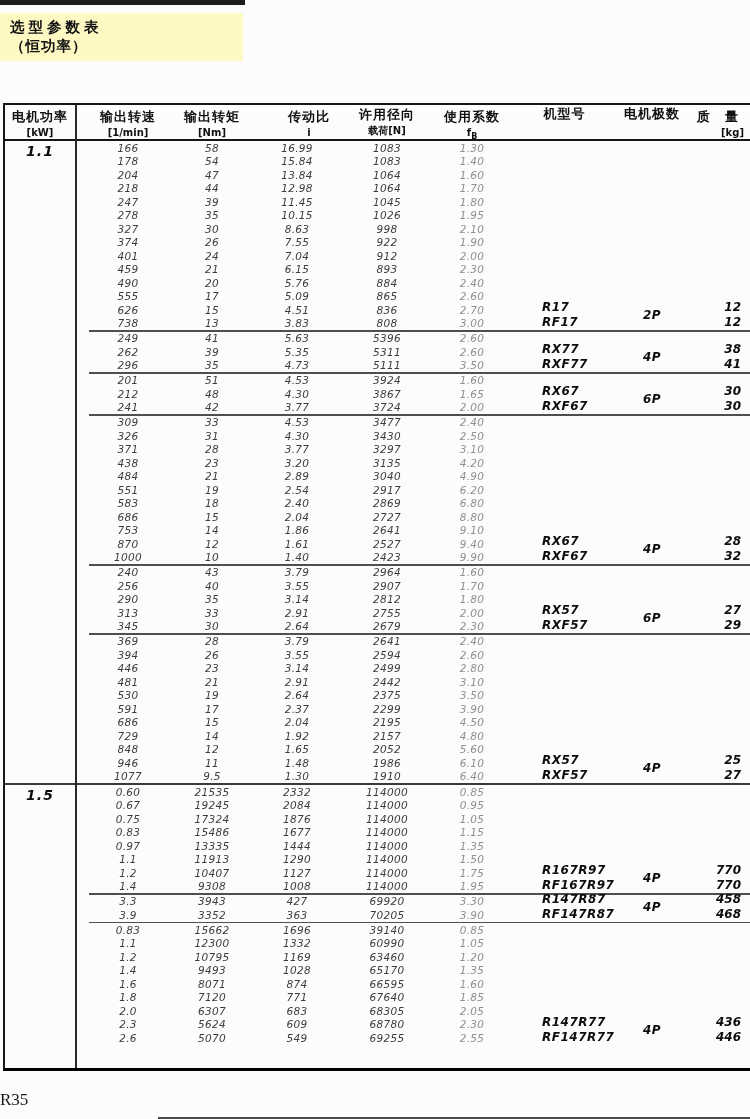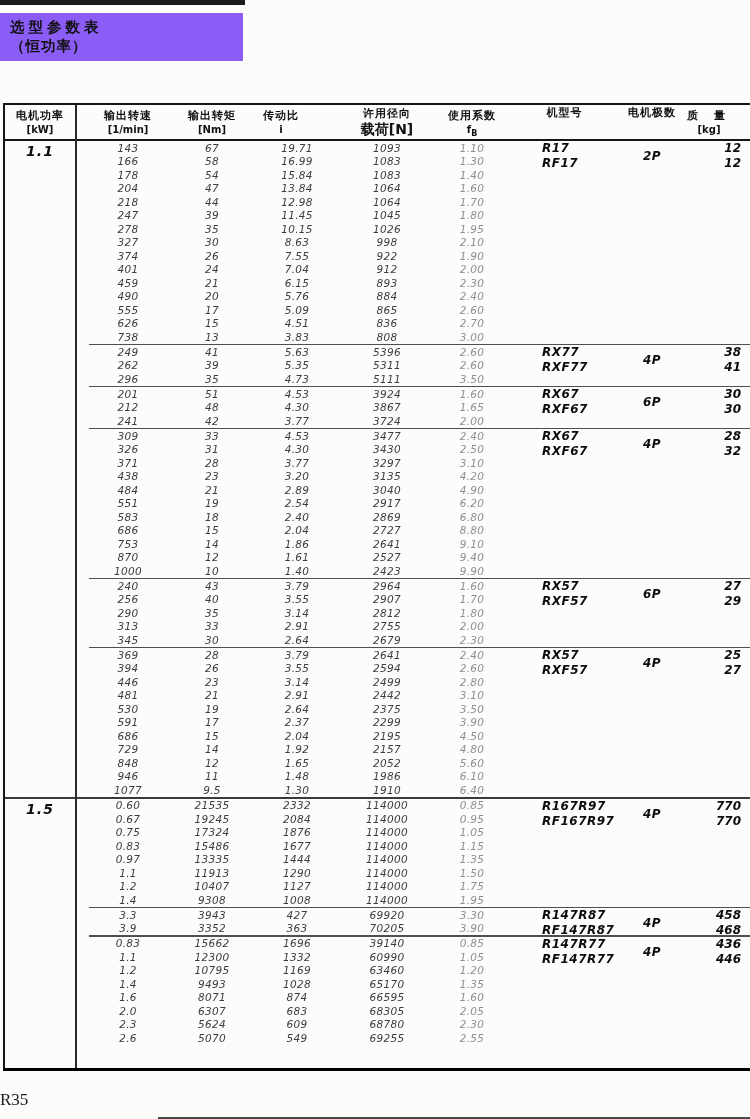--- a/index.html
+++ b/index.html
@@ -13,7 +13,7 @@
   .bottombar { position:absolute; left:158px; right:0; bottom:0; height:2px; background:#4a4a4a; }
   .titlebox {
     position:absolute; left:0; top:13px; width:243px; height:48px;
-    background:#8b5cf6; padding:5px 25px 0 10px;
+    background:#fef9c3; padding:5px 25px 0 10px;
   }
   .titlebox .t1 { font-weight:bold; font-size:14.5px; color:#111; letter-spacing:4px; }
   .titlebox .t2 { font-weight:bold; font-size:14.5px; color:#111; letter-spacing:1px; }

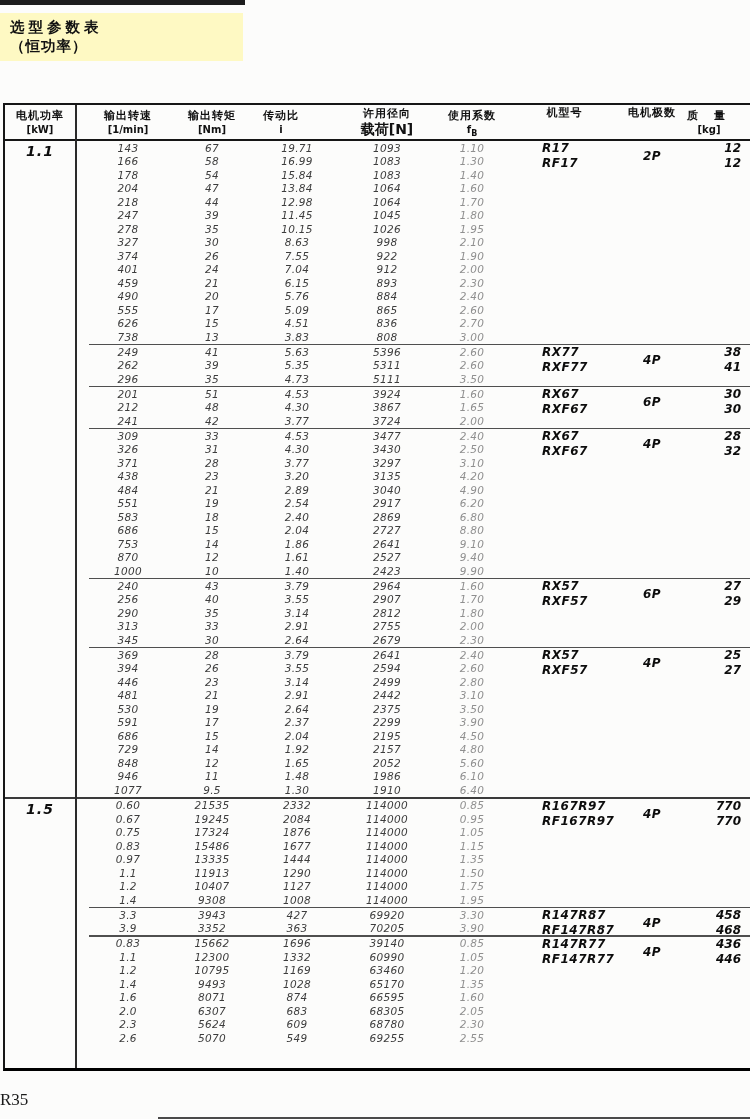--- a/index.html
+++ b/index.html
@@ -26,7 +26,7 @@
 
   .thead { position:relative; height:36px; border-bottom:2.5px solid #161616; }
   .hc { position:absolute; top:3px; text-align:center; color:#111; }
-  .hc .main { font-weight:bold; font-size:11px; letter-spacing:1px; white-space:nowrap; }
+  .hc .main { font-weight:bold; font-size:13px; letter-spacing:1px; white-space:nowrap;font-family:Liberation Serif, serif; }
   .hc .unit { font-weight:bold; font-size:10px; letter-spacing:0; margin-top:1px; }
   .hc .sub-cn { font-weight:bold; font-size:14px; letter-spacing:0; margin-top:0; }
   .hc.mid { top:0; height:36px; display:flex; align-items:flex-start; justify-content:center; }

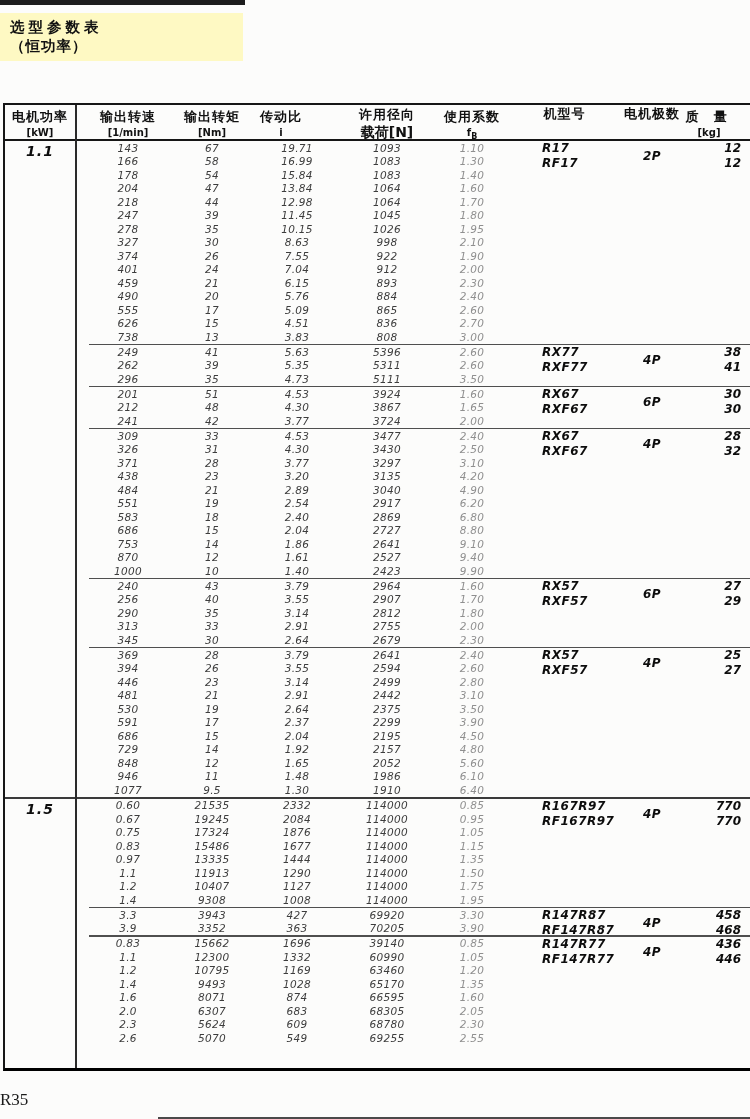--- a/index.html
+++ b/index.html
@@ -33,7 +33,7 @@
   .h-power  { left:0;    width:70px; }
   .h-speed  { left:84px;  width:78px; }
   .h-torque { left:162px; width:90px; }
-  .h-ratio  { left:236px; width:80px;text-align:center; }
+  .h-ratio  { left:264px; width:80px;text-align:center; }
   .h-load   { left:332px; width:100px; top:1px; }
   .h-factor { left:432px; width:70px; }
   .h-model  { left:502px; width:115px; }

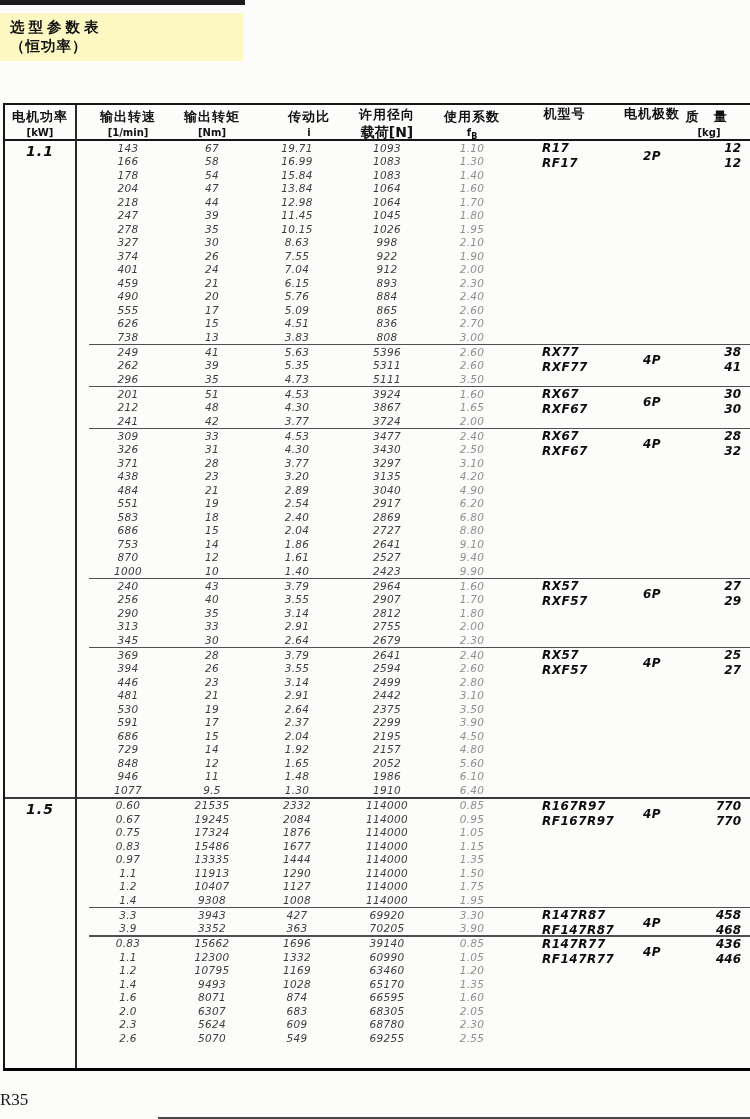--- a/index.html
+++ b/index.html
@@ -38,7 +38,7 @@
   .h-factor { left:432px; width:70px; }
   .h-model  { left:502px; width:115px; }
   .h-poles  { left:617px; width:60px; }
-  .h-mass   { right:6px;  width:70px; }
+  .h-mass   { right:6px;  width:70px; text-align:right; }
   .h-mass .main { letter-spacing:6px; padding-right:0; }
   .h-mass .unit { letter-spacing:0; }
   sub.fsub { font-size:8px; font-weight:bold; }

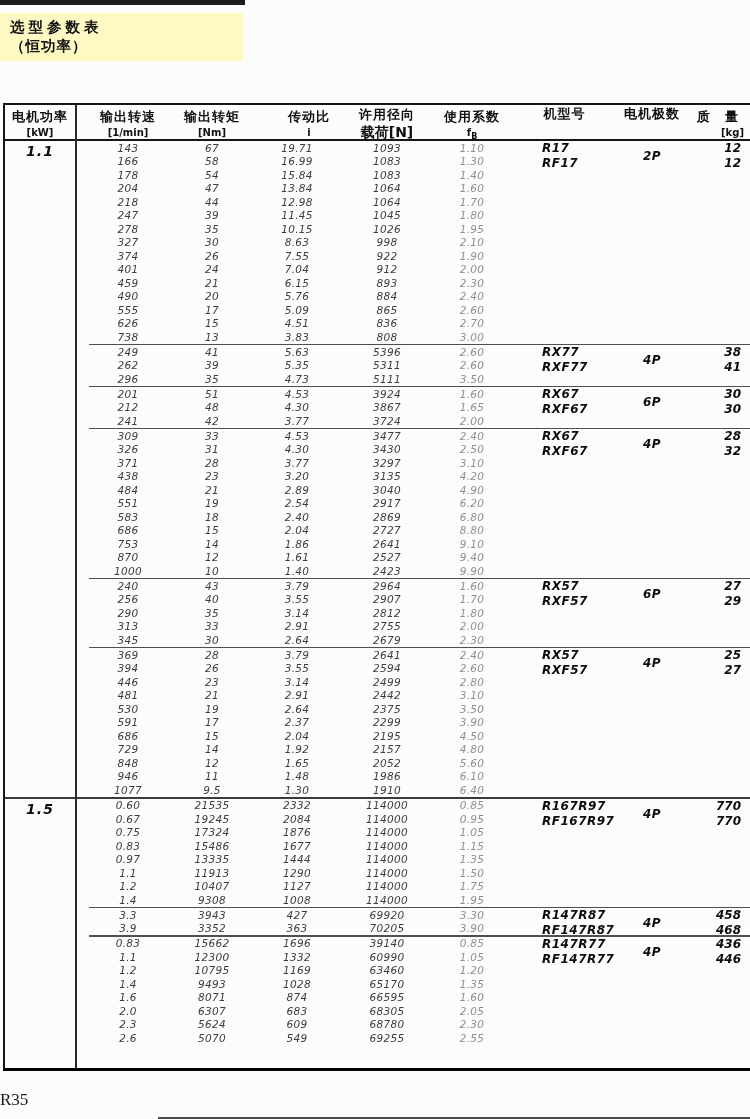--- a/index.html
+++ b/index.html
@@ -28,7 +28,7 @@
   .hc { position:absolute; top:3px; text-align:center; color:#111; }
   .hc .main { font-weight:bold; font-size:13px; letter-spacing:1px; white-space:nowrap;font-family:Liberation Serif, serif; }
   .hc .unit { font-weight:bold; font-size:10px; letter-spacing:0; margin-top:1px; }
-  .hc .sub-cn { font-weight:bold; font-size:14px; letter-spacing:0; margin-top:0; }
+  .hc .sub-cn { font-weight:bold; font-size:10px; letter-spacing:0; margin-top:0; }
   .hc.mid { top:0; height:36px; display:flex; align-items:flex-start; justify-content:center; }
   .h-power  { left:0;    width:70px; }
   .h-speed  { left:84px;  width:78px; }

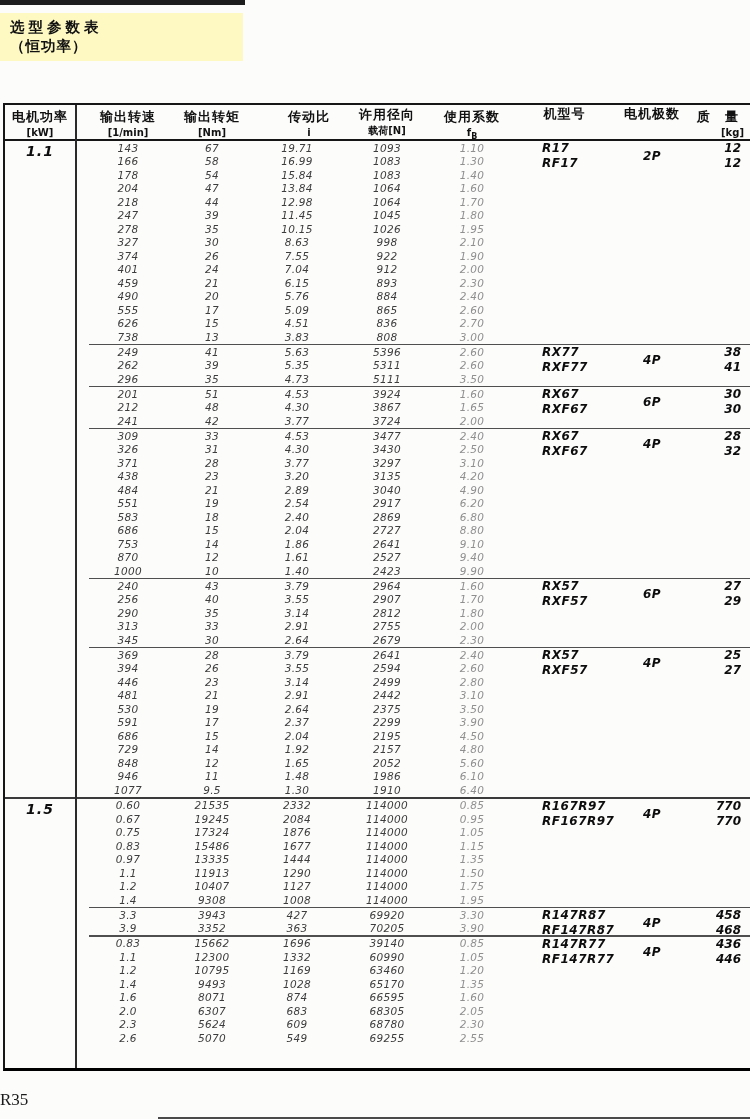--- a/index.html
+++ b/index.html
@@ -128,13 +128,6 @@
           <div class="power-label">1.1</div>
           <div class="block">
             <div class="row">
-              <div class="cell c-speed">143</div>
-              <div class="cell c-torque">67</div>
-              <div class="cell c-ratio">19.71</div>
-              <div class="cell c-load">1093</div>
-              <div class="cell c-factor">1.10</div>
-            </div>
-            <div class="row">
               <div class="cell c-speed">166</div>
               <div class="cell c-torque">58</div>
               <div class="cell c-ratio">16.99</div>

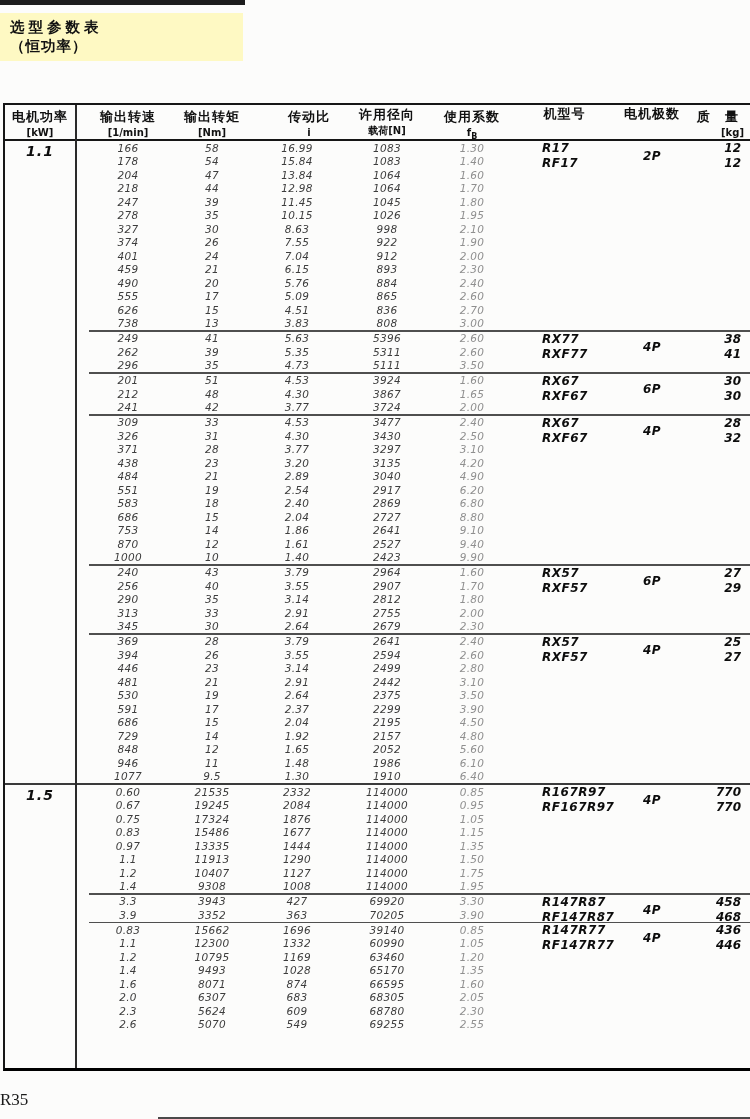--- a/index.html
+++ b/index.html
@@ -60,7 +60,7 @@
   .c-factor { color:#8f8f8f; }
   .models {
     position:absolute; left:502px; right:0; top:0; bottom:0;
-    display:flex; align-items:flex-start; z-index:2;
+    display:flex; align-items:flex-end; z-index:2;
   }
   .mgrid { width:100%; display:grid; grid-template-columns:115px 60px 1fr; align-items:center; }
   .m-names { padding-left:35px; font-weight:bold; font-size:12px; line-height:15px; color:#0d0d0d; letter-spacing:0.5px; }

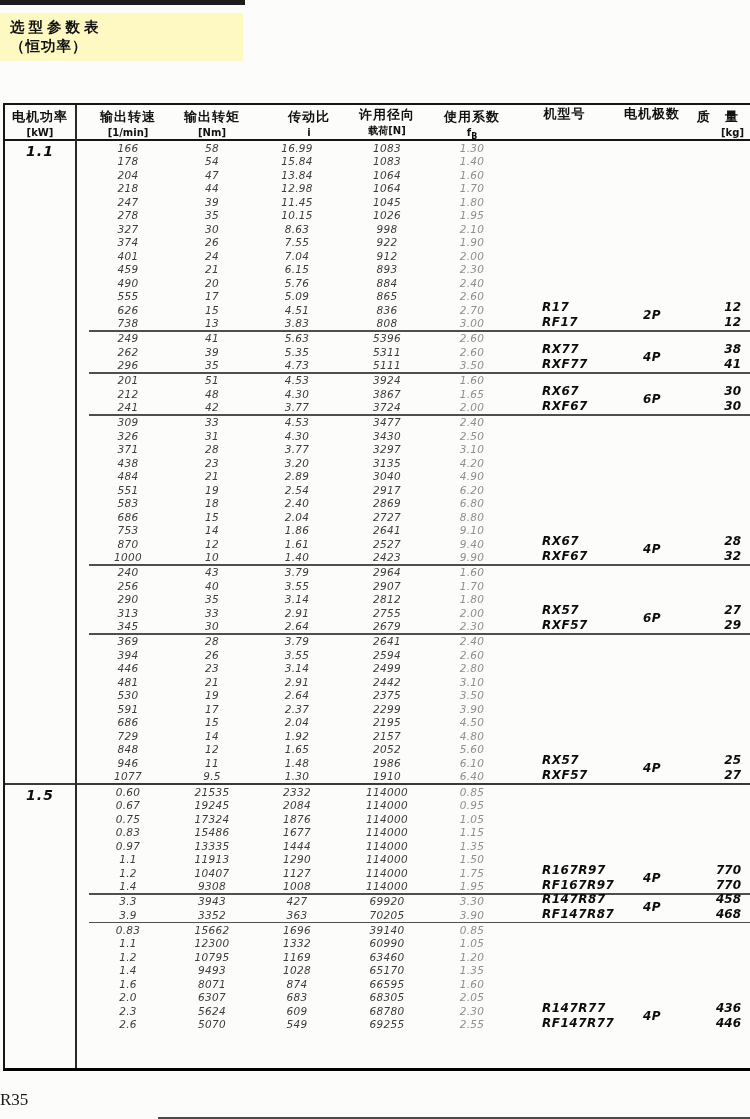--- a/index.html
+++ b/index.html
@@ -692,6 +692,13 @@
               <div class="cell c-factor">1.60</div>
             </div>
             <div class="row">
+              <div class="cell c-speed">1.8</div>
+              <div class="cell c-torque">7120</div>
+              <div class="cell c-ratio">771</div>
+              <div class="cell c-load">67640</div>
+              <div class="cell c-factor">1.85</div>
+            </div>
+            <div class="row">
               <div class="cell c-speed">2.0</div>
               <div class="cell c-torque">6307</div>
               <div class="cell c-ratio">683</div>

